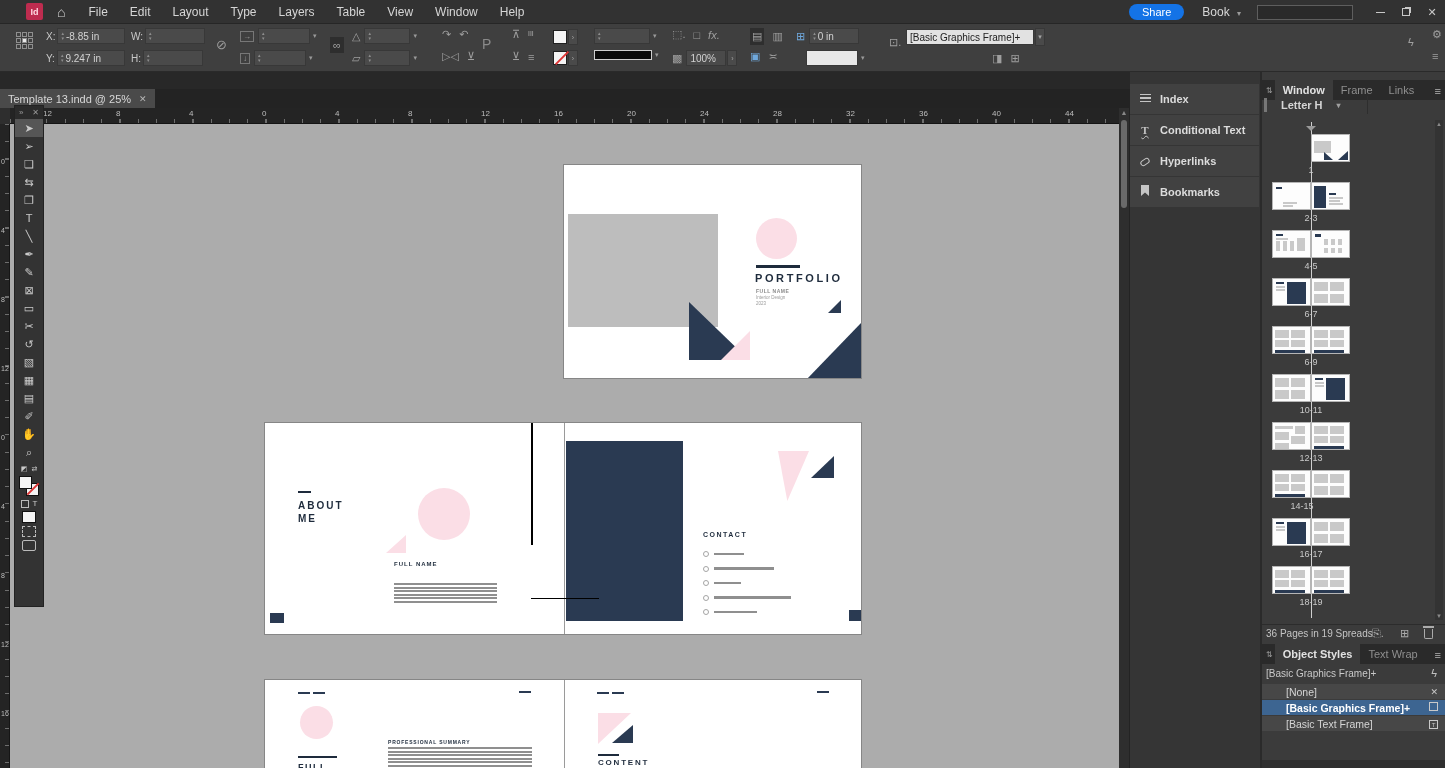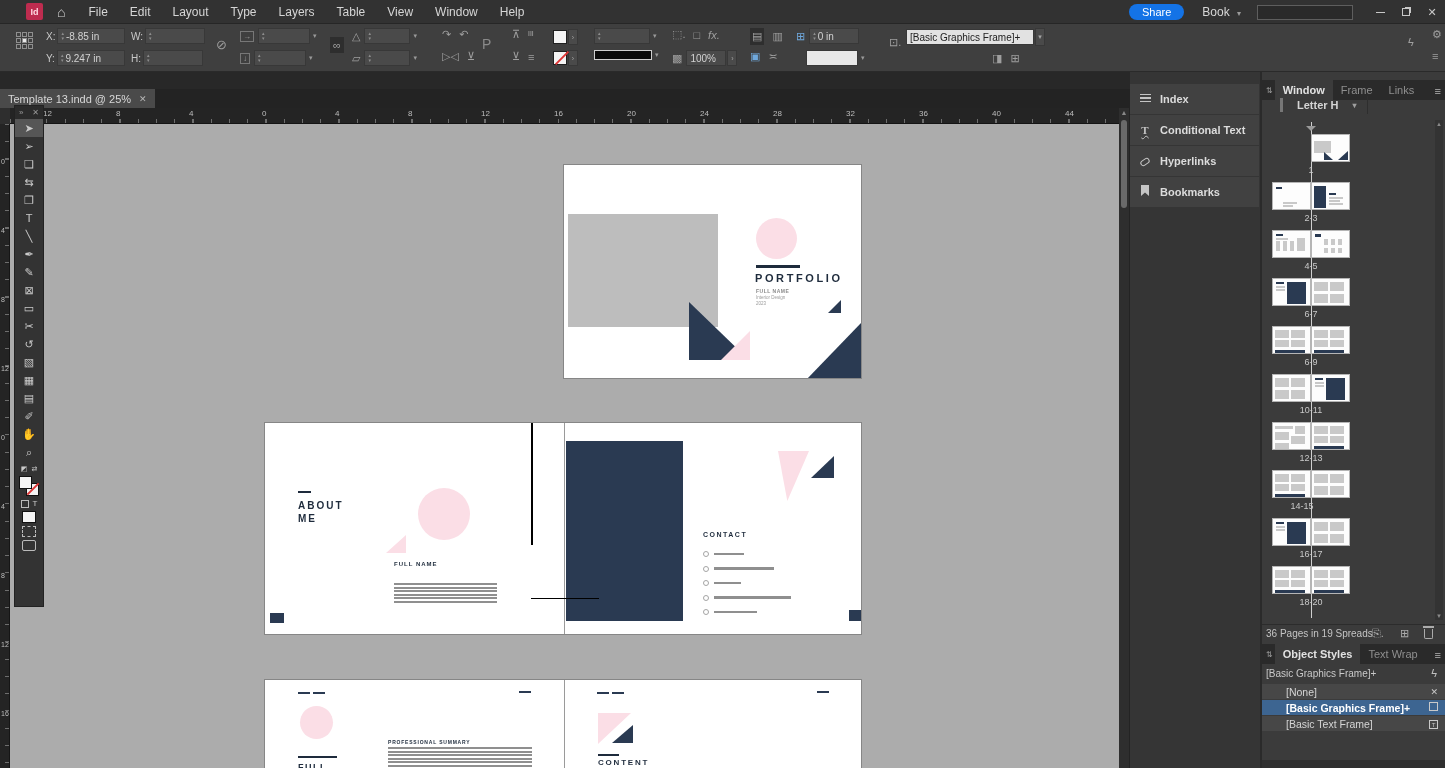--- a/index.html
+++ b/index.html
@@ -133,7 +133,7 @@
   .tabstrip .collapse { font-size:8px; color:#9F9F9F; margin:0 2px 5px 4px; }
   .tabstrip .menu { position:absolute; right:4px; top:5px; color:#B5B5B5; font-size:11px; }
   #master-row { position:absolute; left:0; top:22px; width:183px; height:22px; display:flex;
-    align-items:center; color:#D5D5D5; font-size:11px; font-weight:bold;padding-left:16px; }
+    align-items:center; color:#D5D5D5; font-size:11px; font-weight:bold; }
   #master-grip { width:3px; height:14px; background:#777; margin:0 14px 0 2px; }
   #master-row .chev { font-size:8px; color:#9F9F9F; margin-left:14px; }
   #master-sep { position:absolute; left:105px; top:24px; width:1px; height:18px; background:#2E2E2E; }

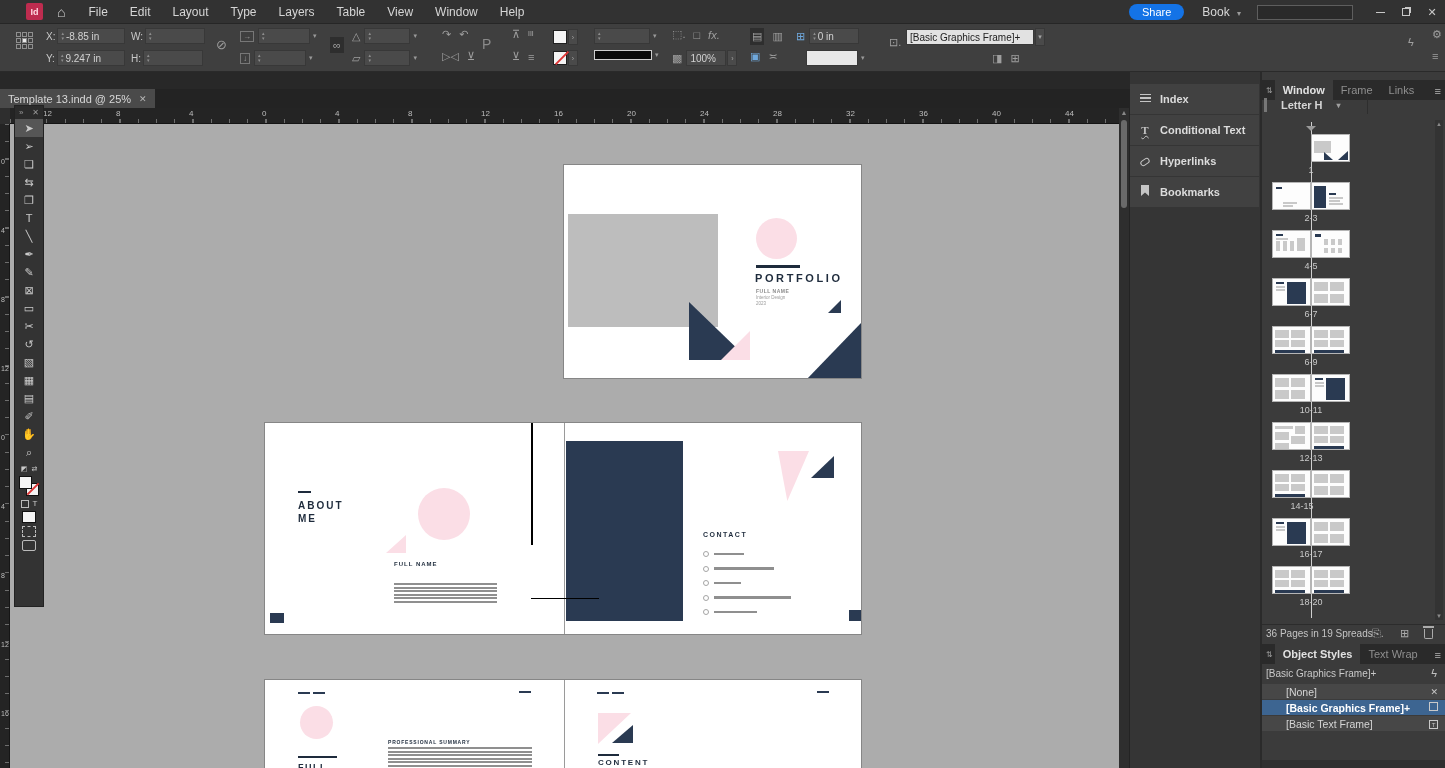--- a/index.html
+++ b/index.html
@@ -743,7 +743,7 @@
             <i style="position:absolute;left:18px;top:13px;width:14px;height:7px;background:#C9C9C9"></i>
             <i style="position:absolute;left:2px;top:23px;width:30px;height:2.5px;background:#2A3A52"></i>
           </div>
-          <div class="lbl" style="top: 33px;">18-20</div>
+          <div class="lbl" style="top: 33px;">18-19</div>
         </div>
       </div>
     <div id="pp-scroll">

